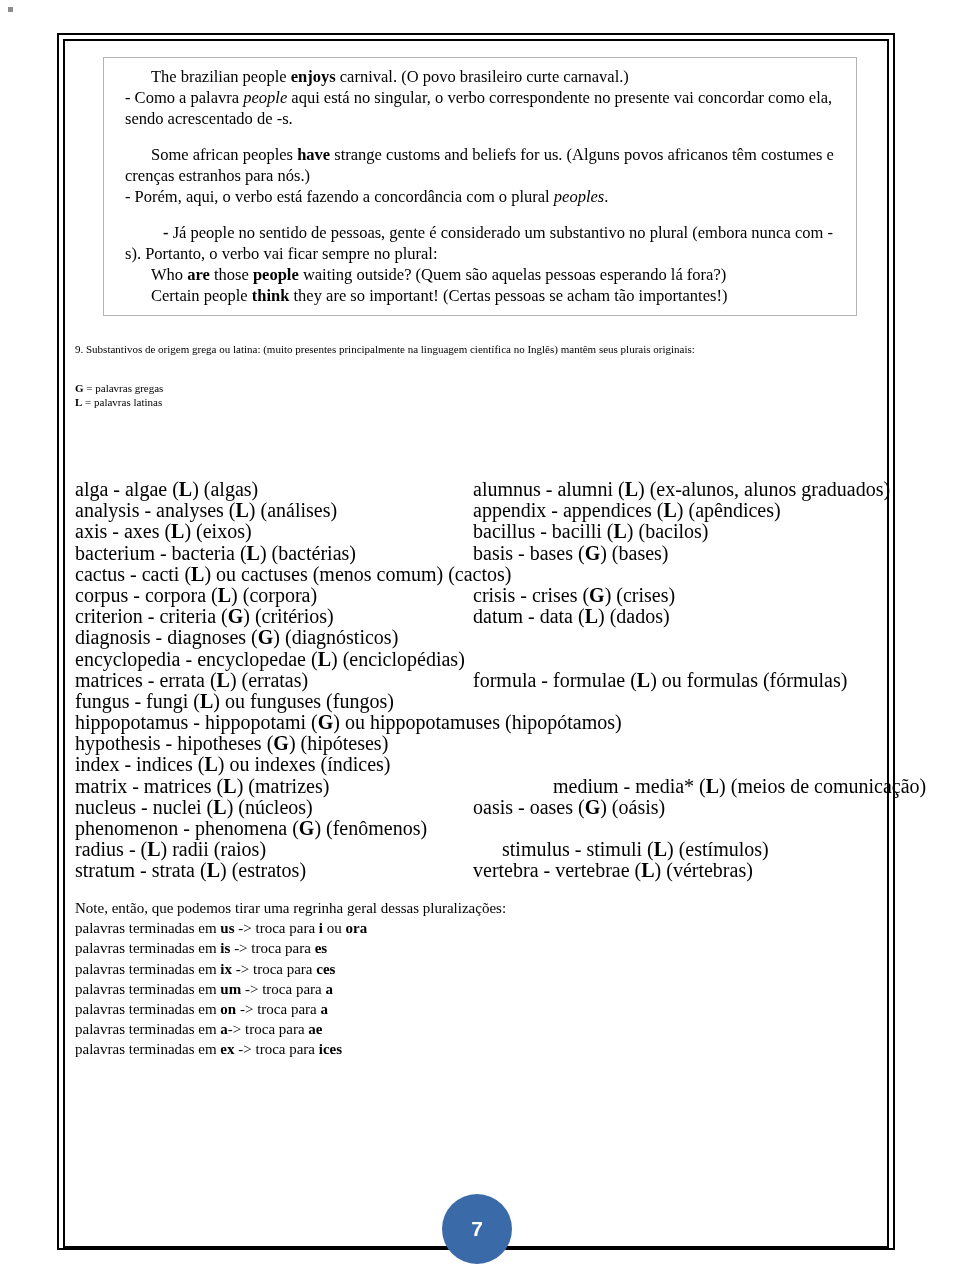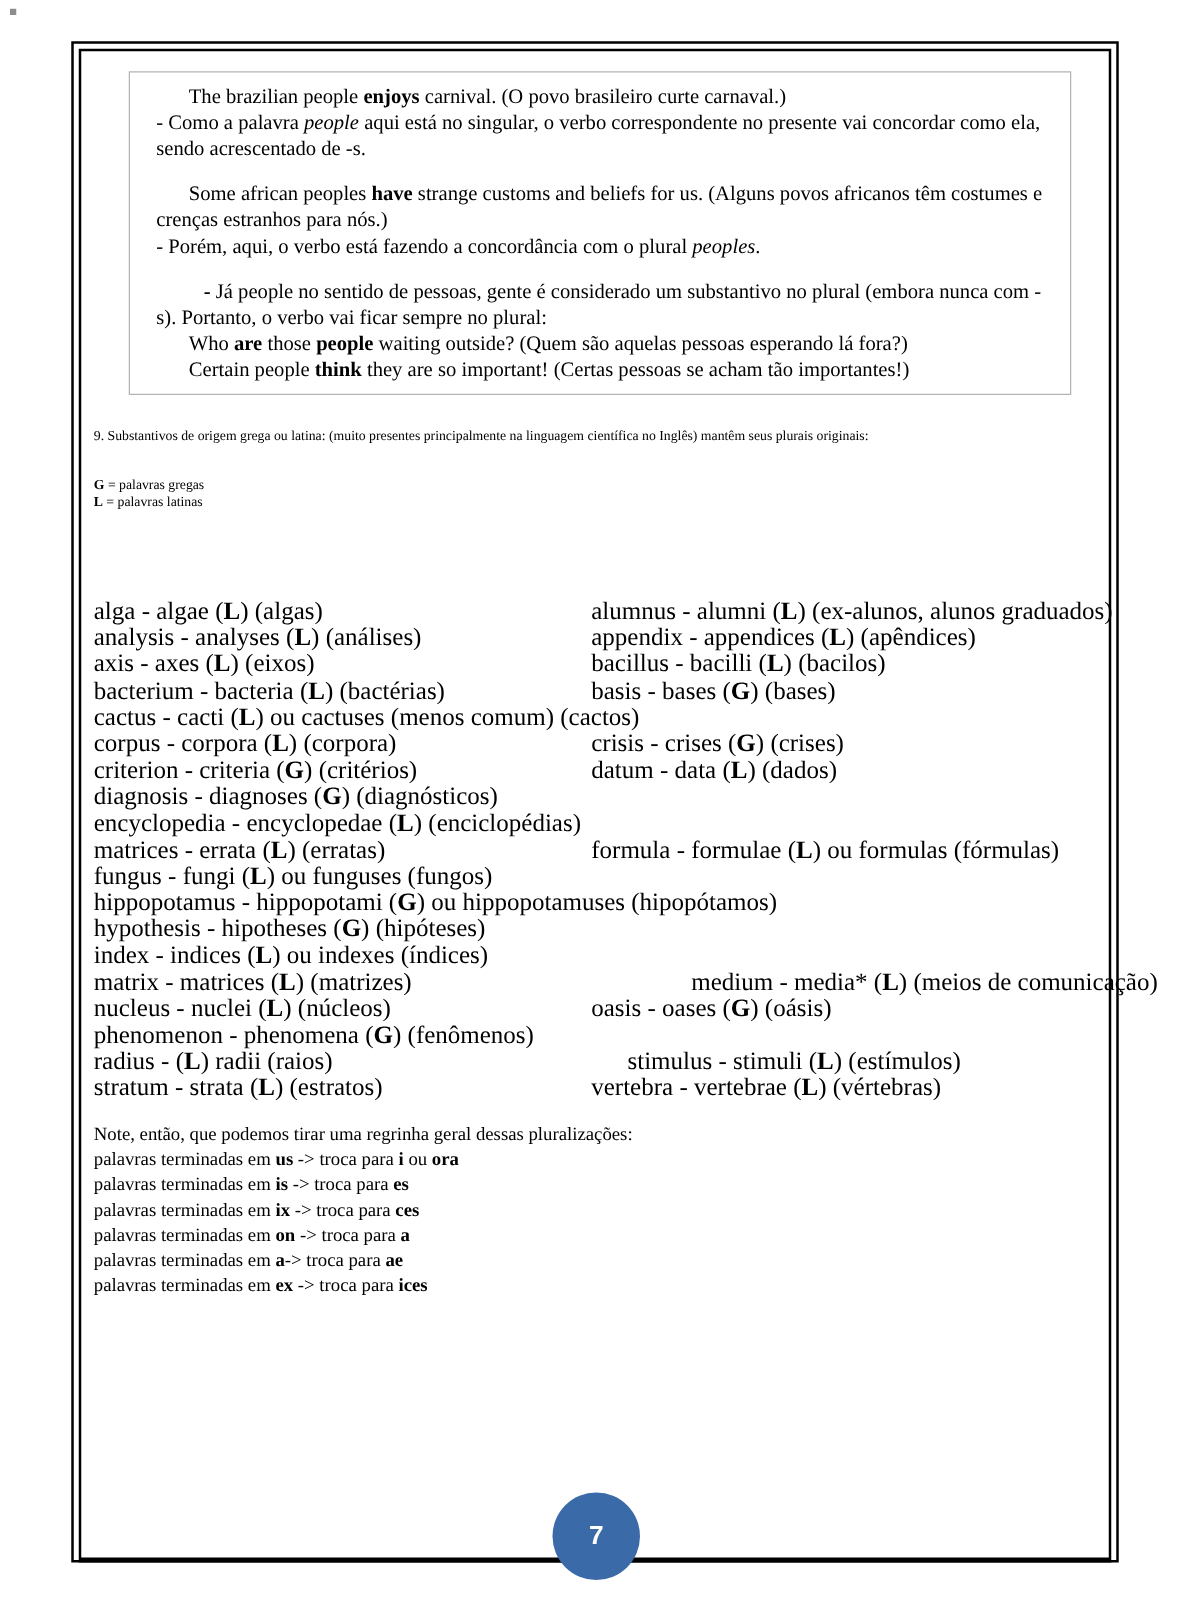--- a/index.html
+++ b/index.html
@@ -263,6 +263,7 @@
         <p><span>palavras terminadas em </span><b>us</b><span> -&gt; troca para </span><b>i</b><span> ou </span><b>ora</b></p>
         <p><span>palavras terminadas em </span><b>is</b><span> -&gt; troca para </span><b>es</b></p>
         <p><span>palavras terminadas em </span><b>ix</b><span> -&gt; troca para </span><b>ces</b></p>
+        <p><span>palavras terminadas em </span><b>um</b><span> -&gt; troca para </span><b>a</b></p>
         <p><span>palavras terminadas em </span><b>on</b><span> -&gt; troca para </span><b>a</b></p>
         <p><span>palavras terminadas em </span><b>a</b><span>-&gt; troca para </span><b>ae</b></p>
         <p><span>palavras terminadas em </span><b>ex</b><span> -&gt; troca para </span><b>ices</b></p>

